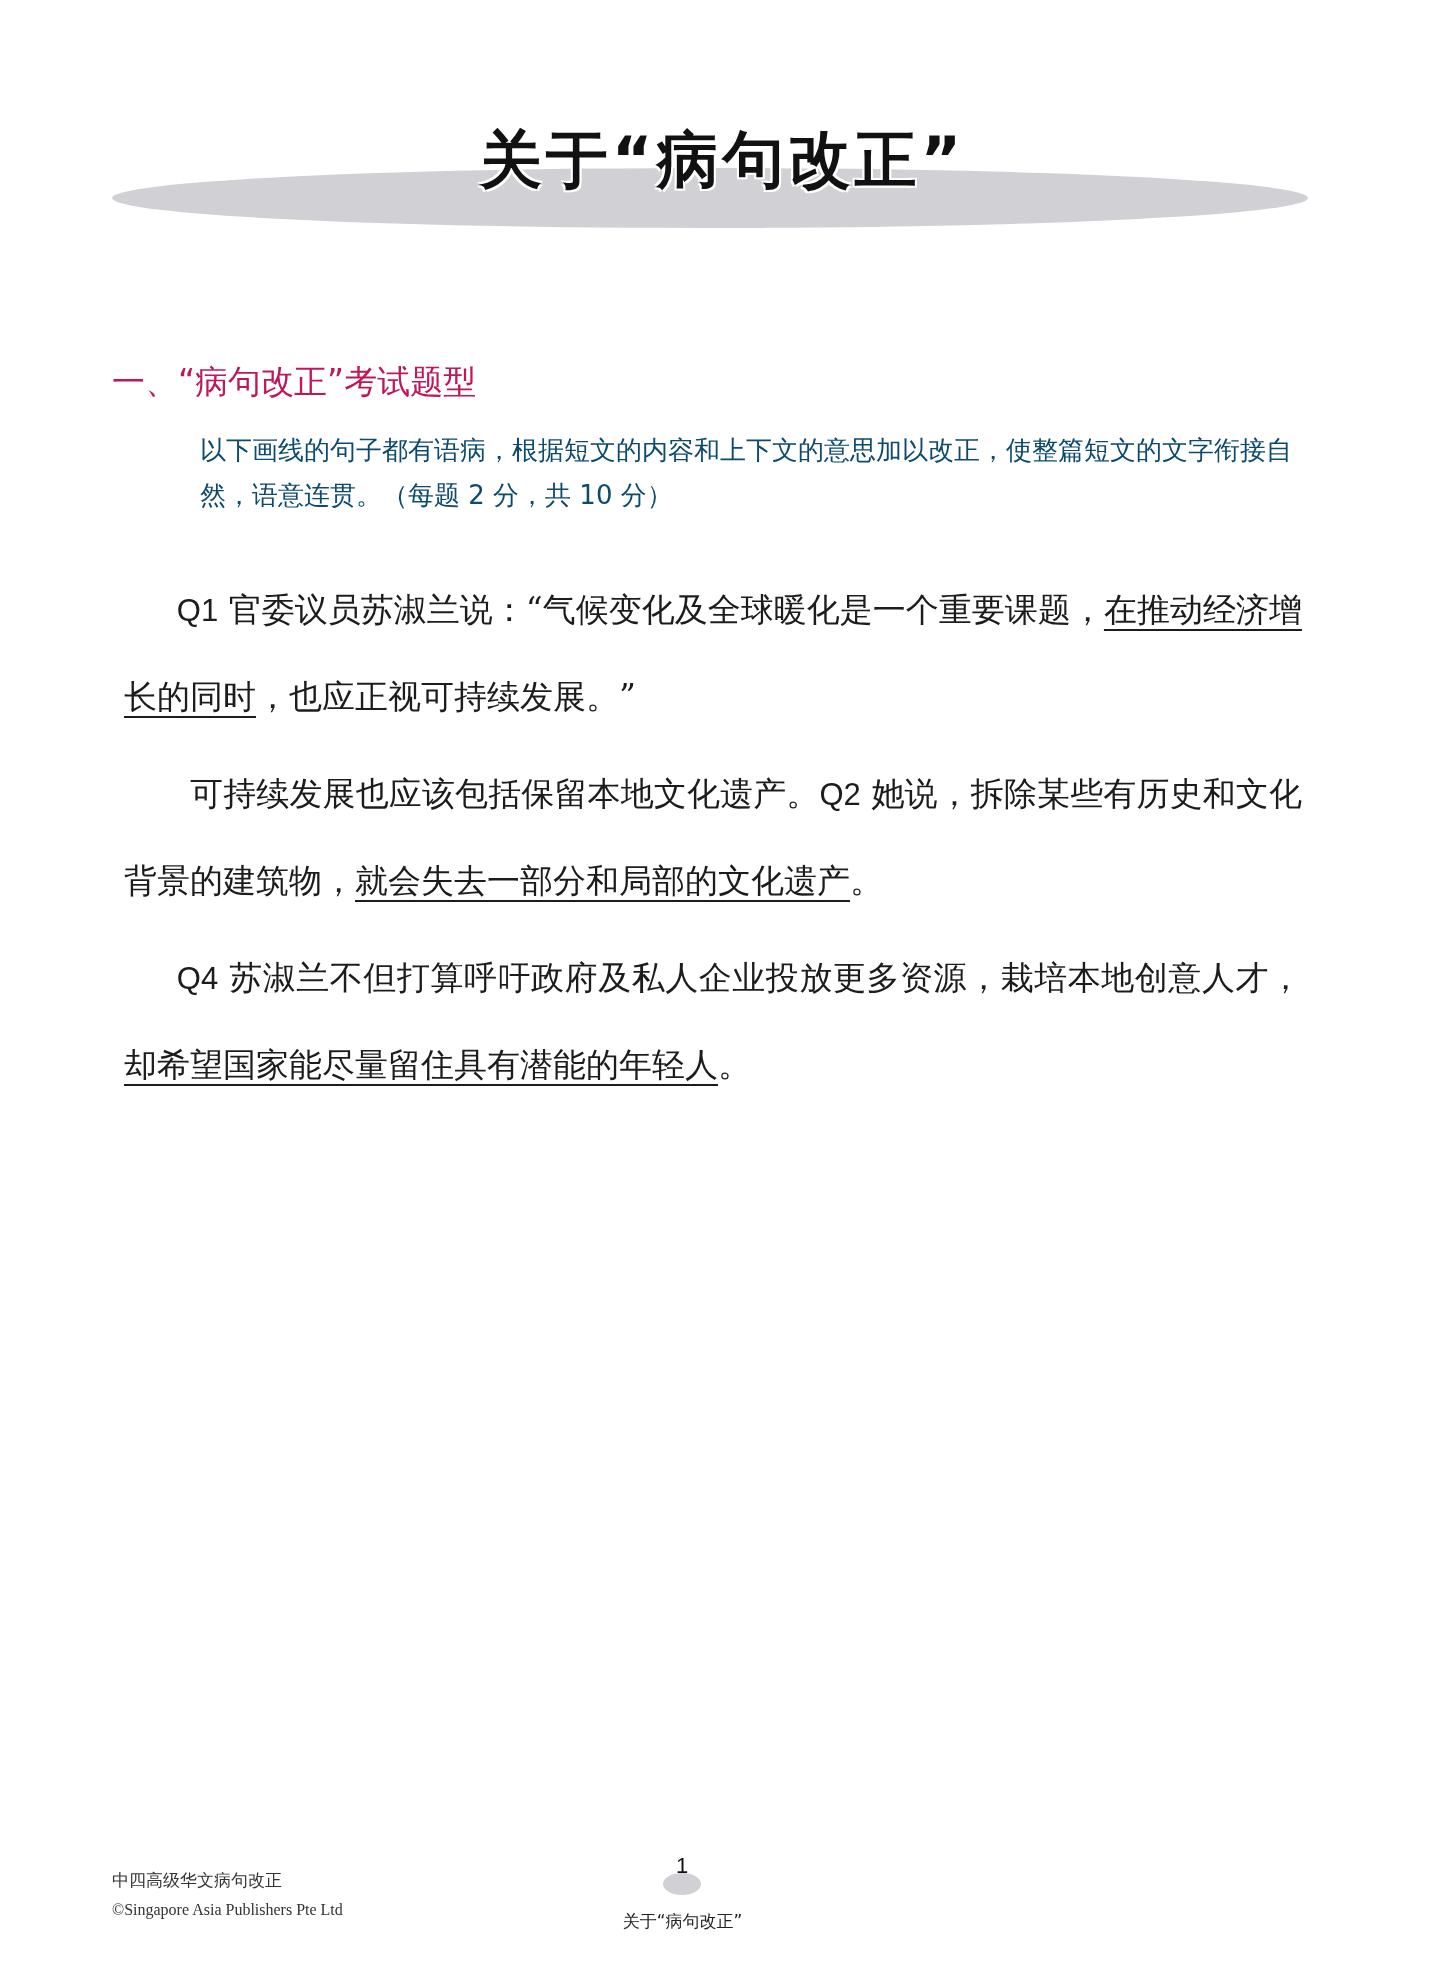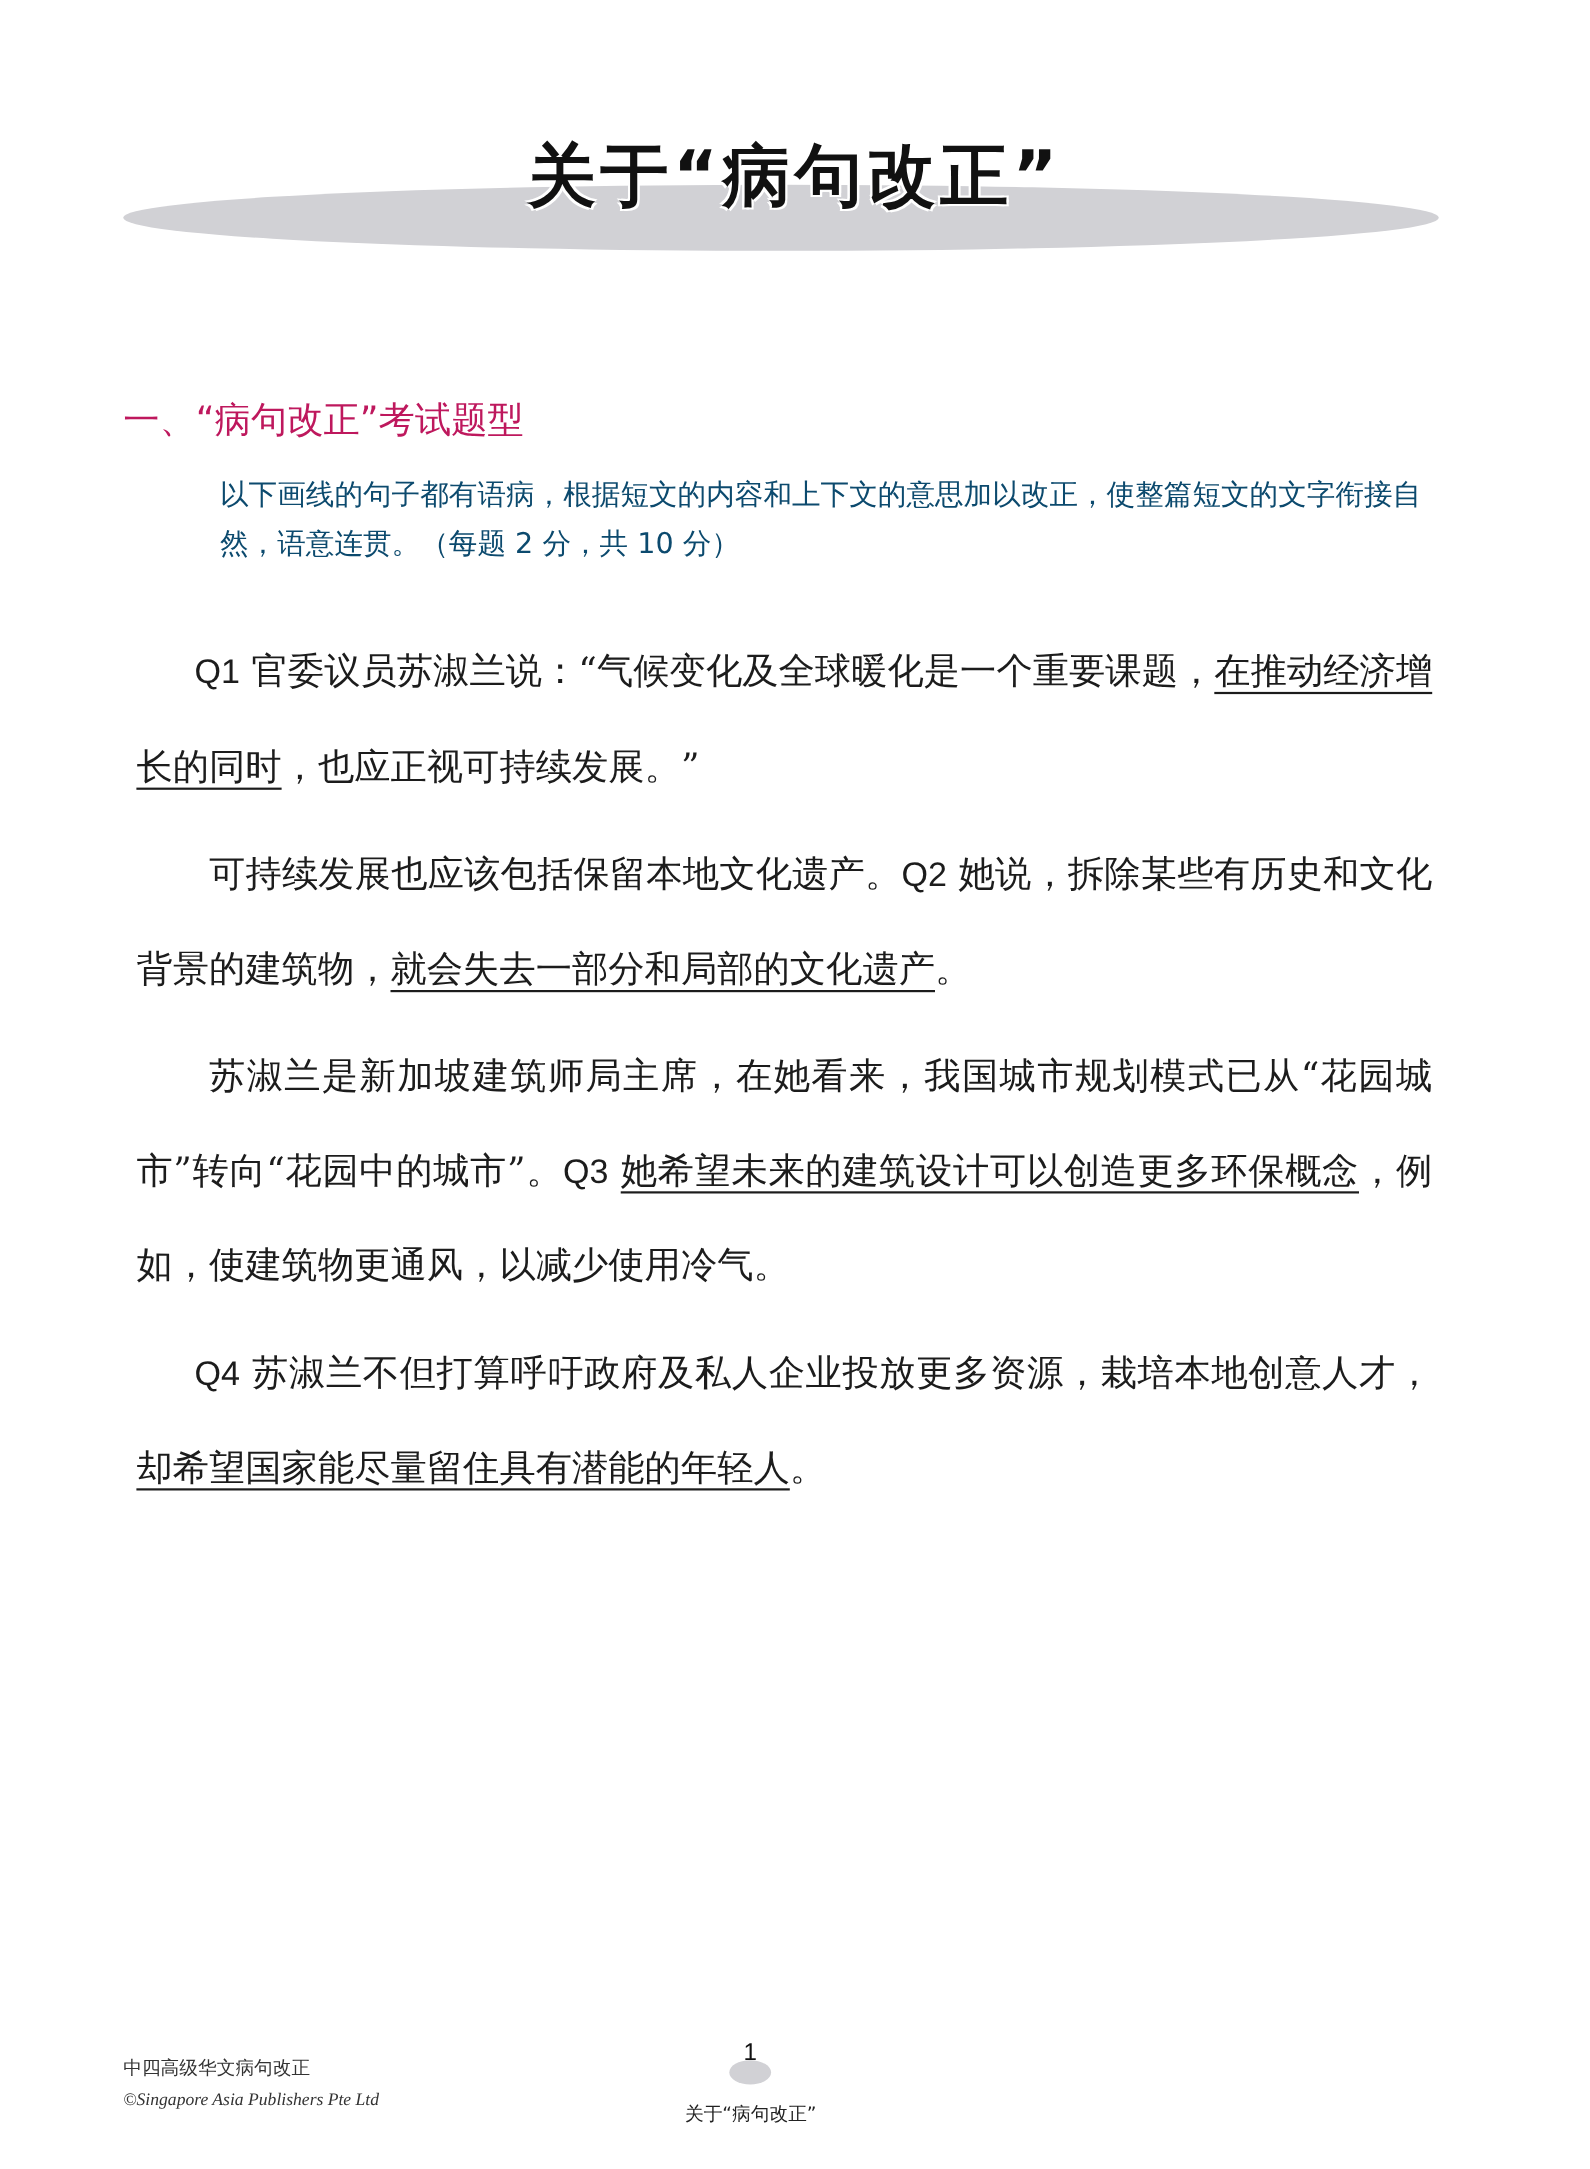--- a/index.html
+++ b/index.html
@@ -69,7 +69,6 @@
 
   <p class="para"><span>可持续发展也应该包括保留本地文化遗产。</span><span class="qlabel">Q2</span><span> 她说，拆除某些有历史和文化背景的建筑物，</span><span class="ul">就会失去一部分和局部的文化遗产</span><span>。</span></p>
 
-  <p class="para"><span>苏淑兰是新加坡建筑师局主席，在她看来，我国城市规划模式已从“花园城市”转向“花园中的城市”。</span><span class="qlabel">Q3</span><span> </span><span class="ul">她希望未来的建筑设计可以创造更多环保概念</span><span>，例如，使建筑物更通风，以减少使用冷气。</span></p>
 
   <p class="para indent-q"><span class="qlabel">Q4</span><span> 苏淑兰不但打算呼吁政府及私人企业投放更多资源，栽培本地创意人才，</span><span class="ul">却希望国家能尽量留住具有潜能的年轻人</span><span>。</span></p>
 

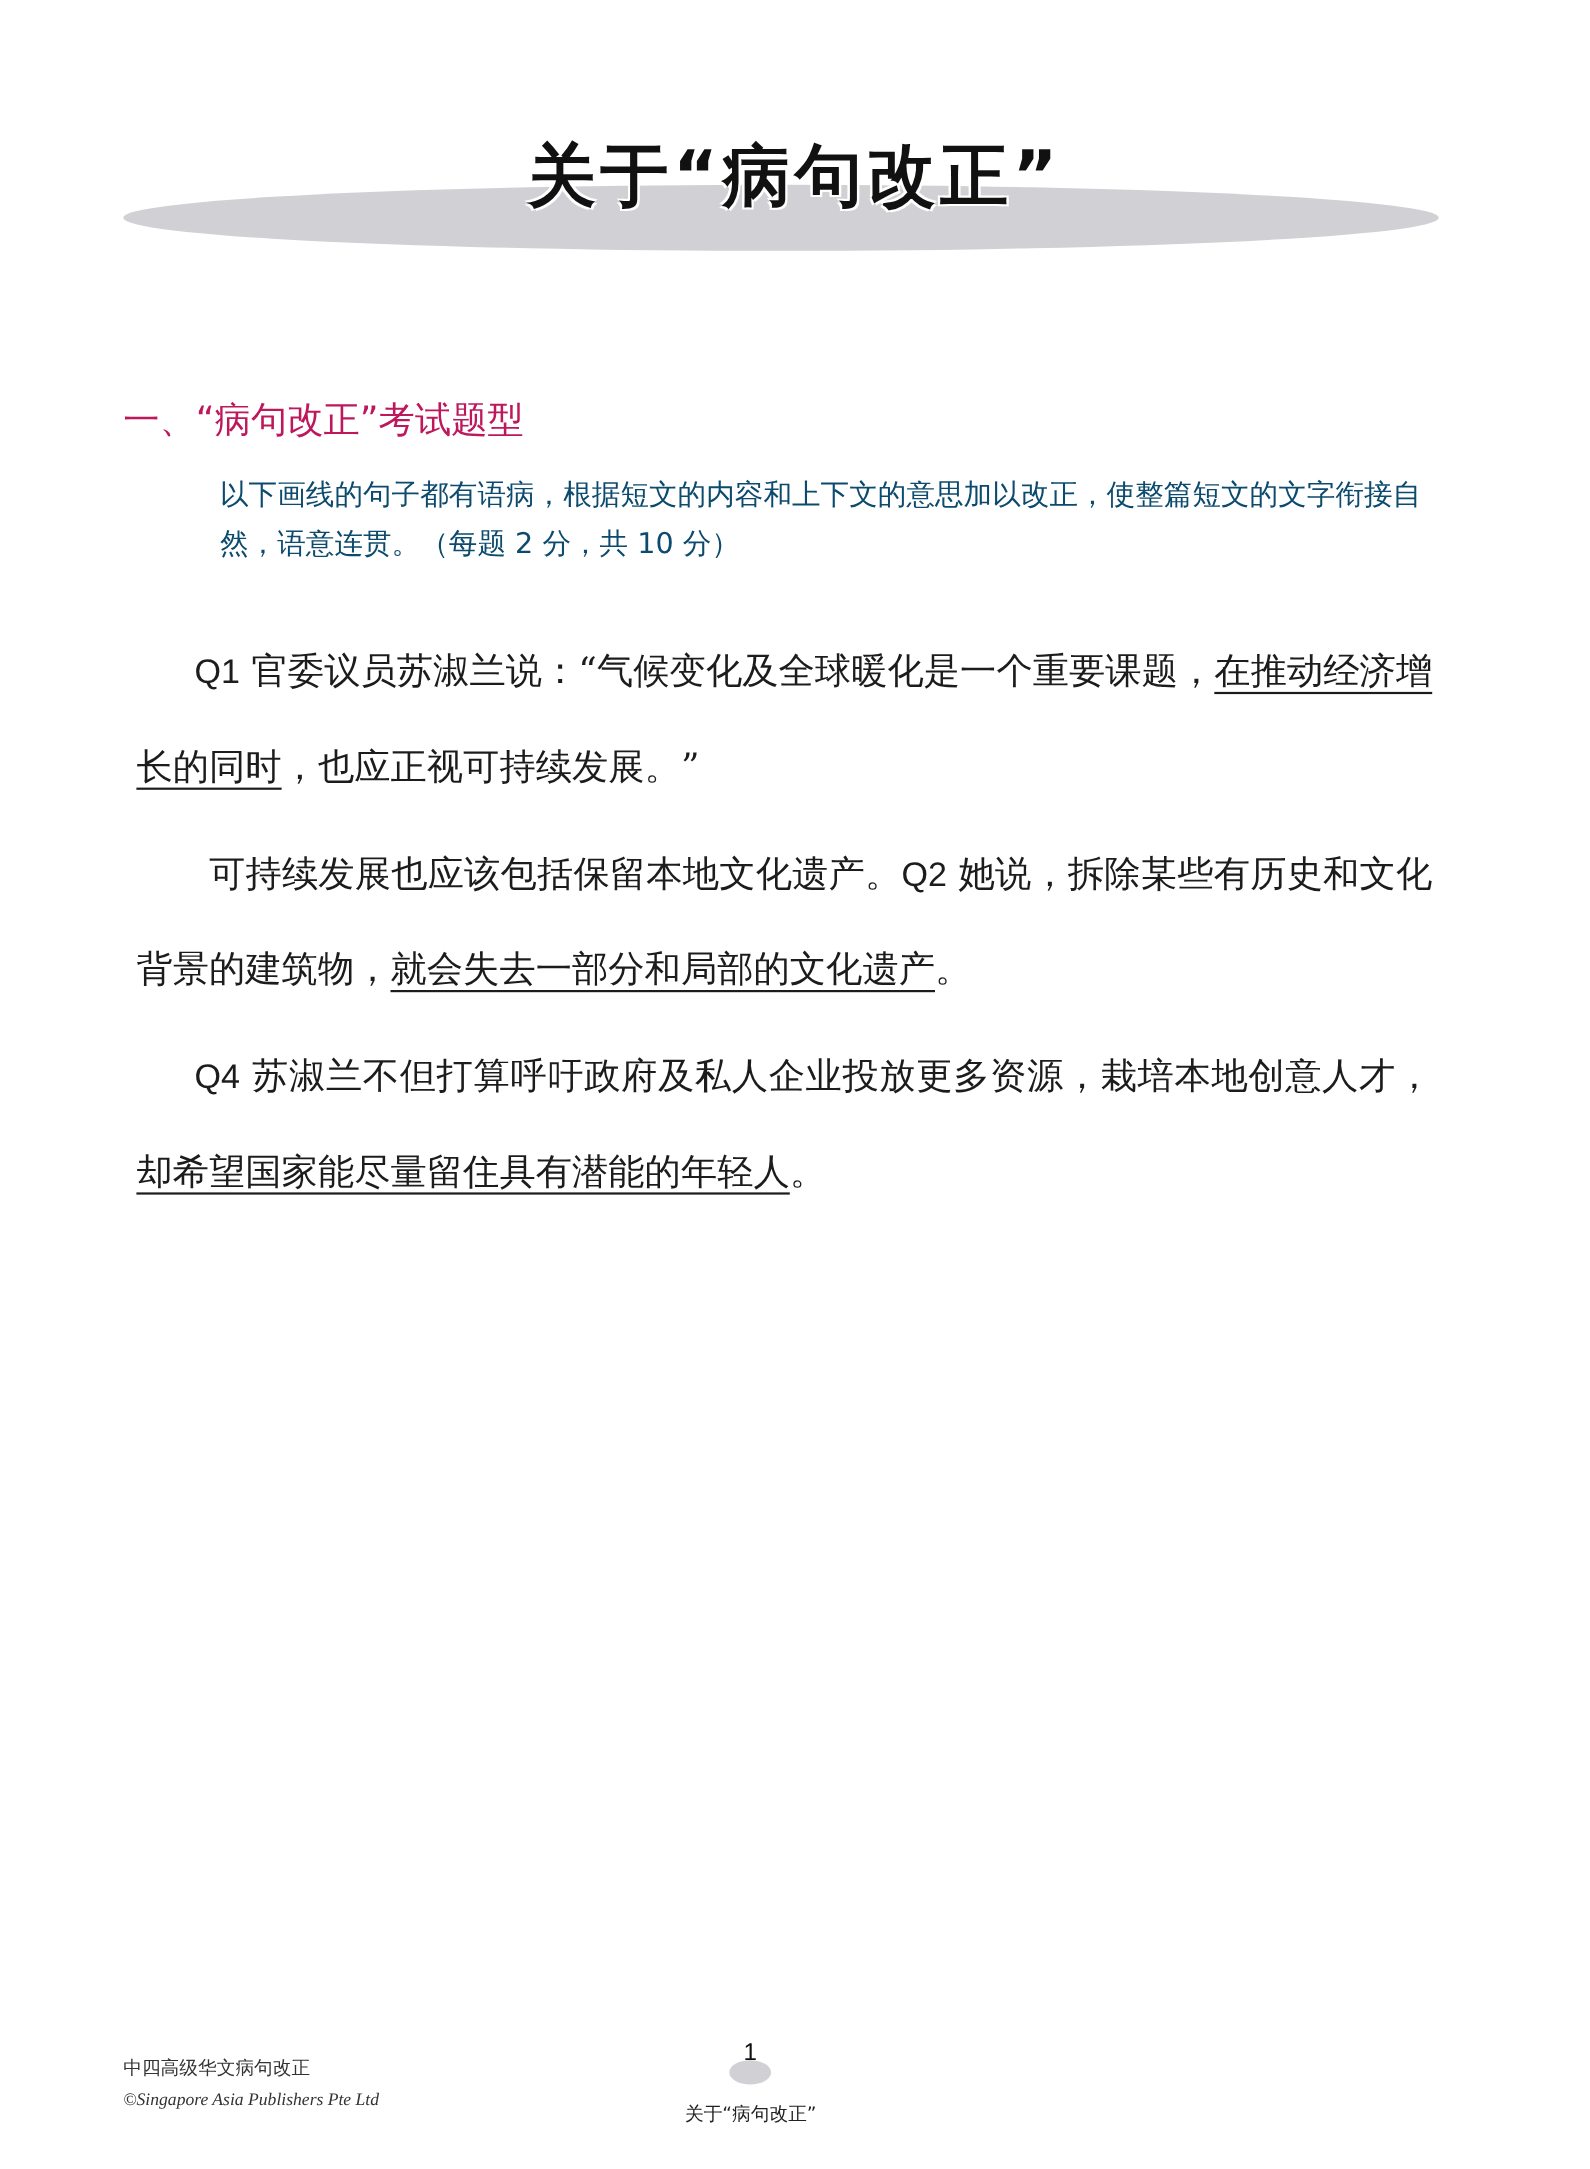--- a/index.html
+++ b/index.html
@@ -39,7 +39,7 @@
     position: absolute; left: 112px; top: 1865px;
     font-size: 17px; line-height: 30px; color: #333;
   }
-  .footer-left .copyright { font-family: "Liberation Serif", serif; font-size: 16px; font-style: italic; }
+  .footer-left .copyright { font-family: "Liberation Serif", serif; font-size: 16px; }
   .page-num-ellipse {
     position: absolute; left: 663px; top: 1873px; width: 38px; height: 22px;
     background: #d1d1d5; border-radius: 50%;

